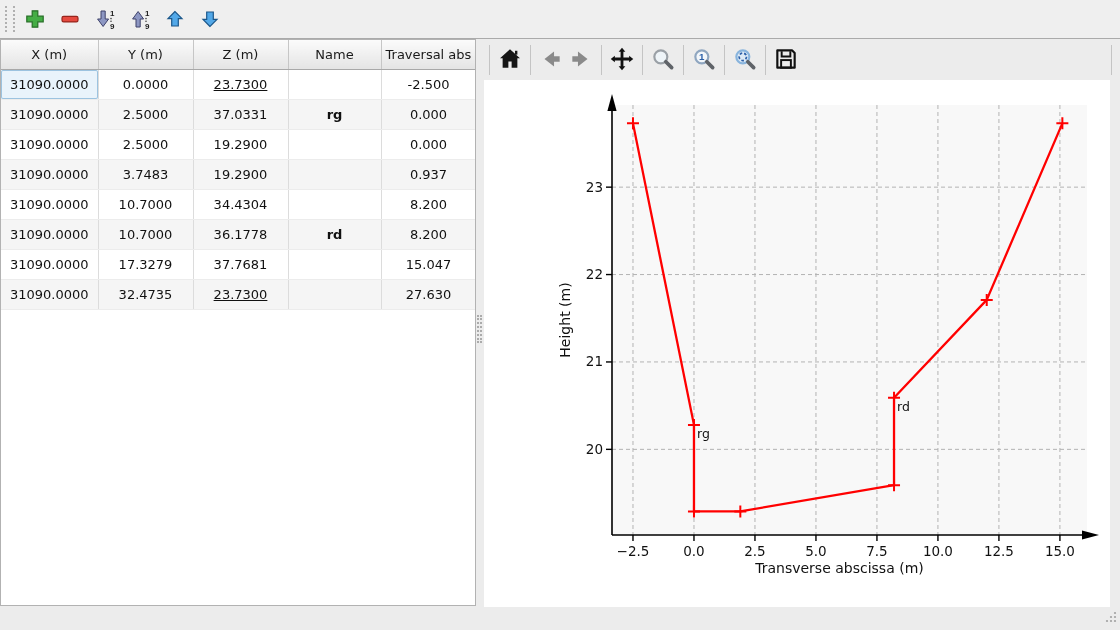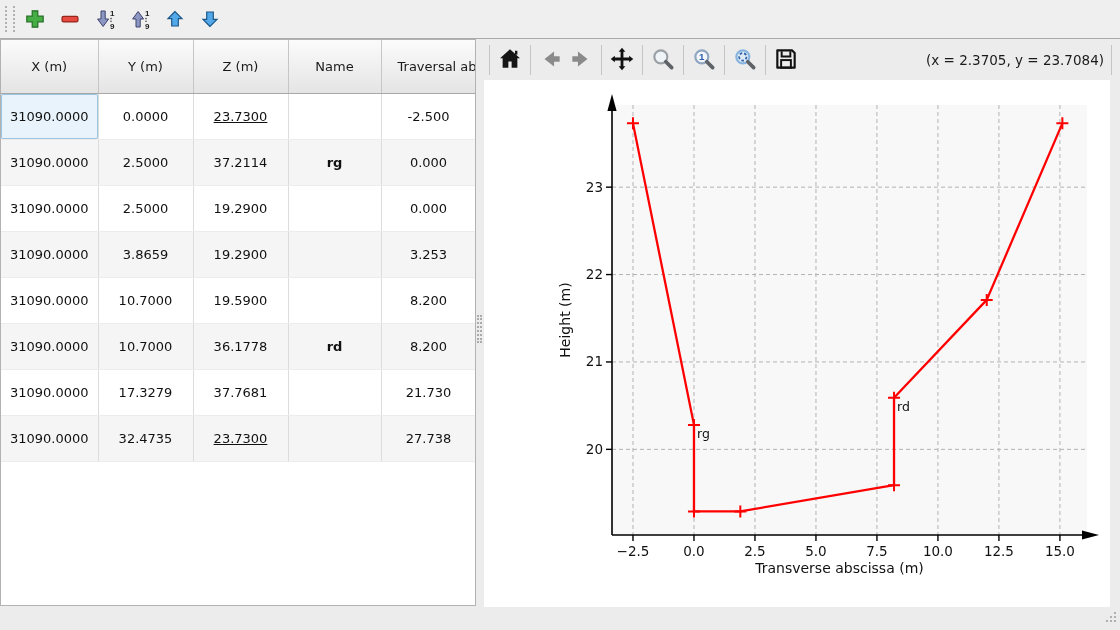--- a/index.html
+++ b/index.html
@@ -25,7 +25,7 @@
   table.pts th{height:21px;font-weight:normal;color:#1a1a1a;
     background:linear-gradient(#fbfbfb,#e4e4e4);
     border-right:1px solid #c6c6c6;border-bottom:1px solid #a8a8a8;
-    white-space:nowrap;overflow:hidden;text-align:center;padding:16px;}
+    white-space:nowrap;overflow:hidden;text-align:center;padding:4px;}
   table.pts td{height:29px;text-align:center;padding:8px;color:#111;
     border-right:1px solid #dcdcdc;border-bottom:1px solid #ececec;
     white-space:nowrap;overflow:hidden;}

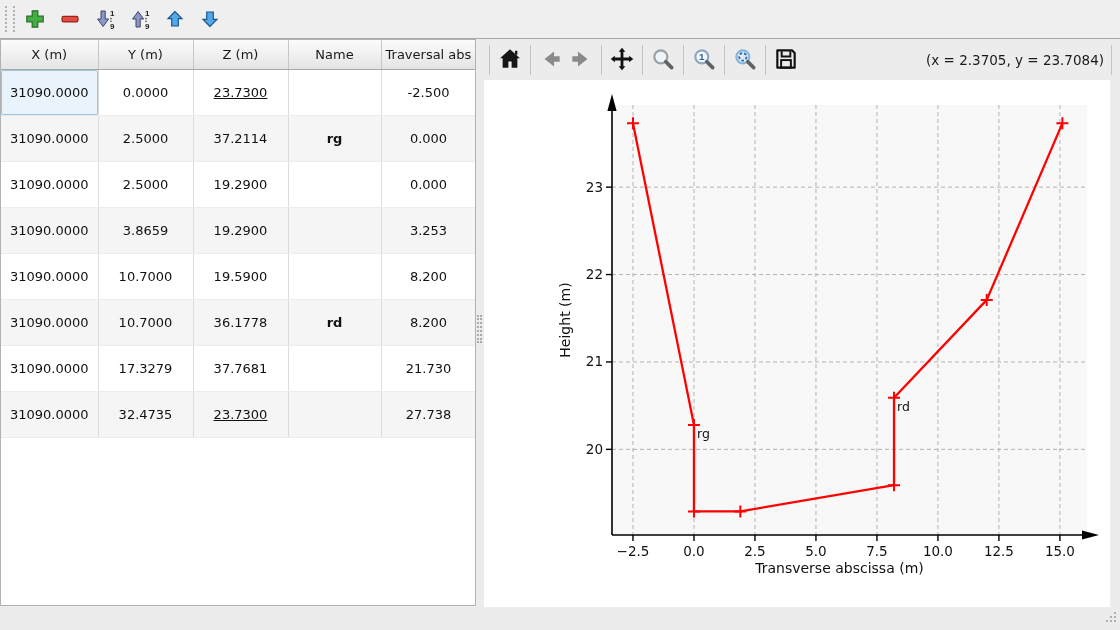--- a/index.html
+++ b/index.html
@@ -260,7 +260,6 @@
       </svg></span>
     </button>
 
-    <div class="coords">(x = 2.3705,  y = 23.7084)</div>
     <div class="coords-sep"></div>
   </div>
 

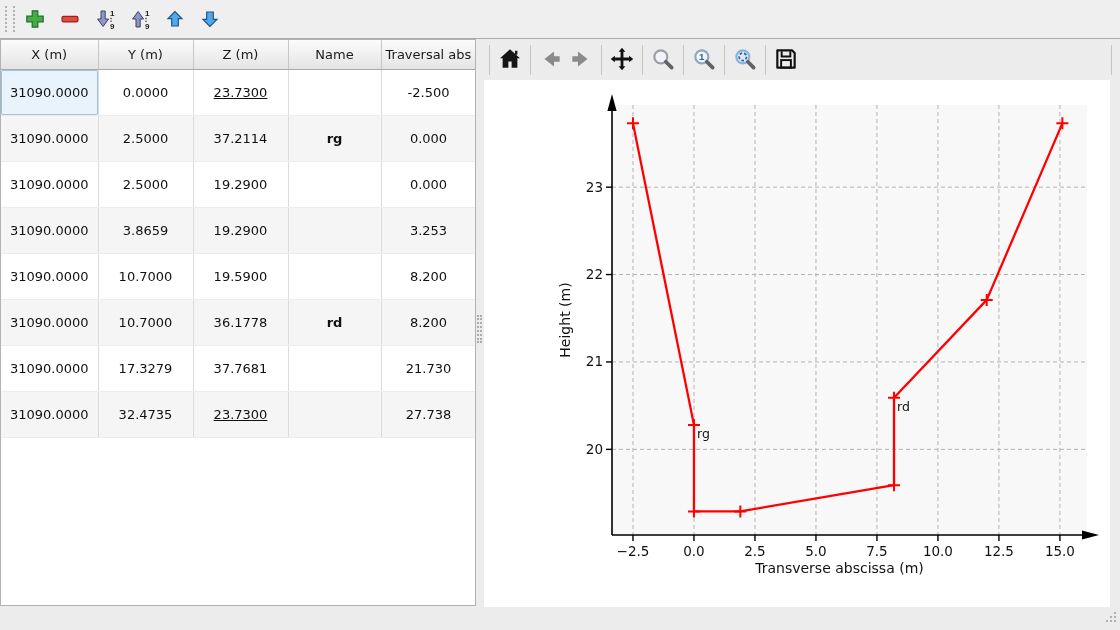--- a/index.html
+++ b/index.html
@@ -26,7 +26,7 @@
     background:linear-gradient(#fbfbfb,#e4e4e4);
     border-right:1px solid #c6c6c6;border-bottom:1px solid #a8a8a8;
     white-space:nowrap;overflow:hidden;text-align:center;padding:4px;}
-  table.pts td{height:29px;text-align:center;padding:8px;color:#111;
+  table.pts td{height:29px;text-align:center;padding:0;color:#111;
     border-right:1px solid #dcdcdc;border-bottom:1px solid #ececec;
     white-space:nowrap;overflow:hidden;}
   table.pts tr:nth-child(even) td{background:#f5f5f5;}

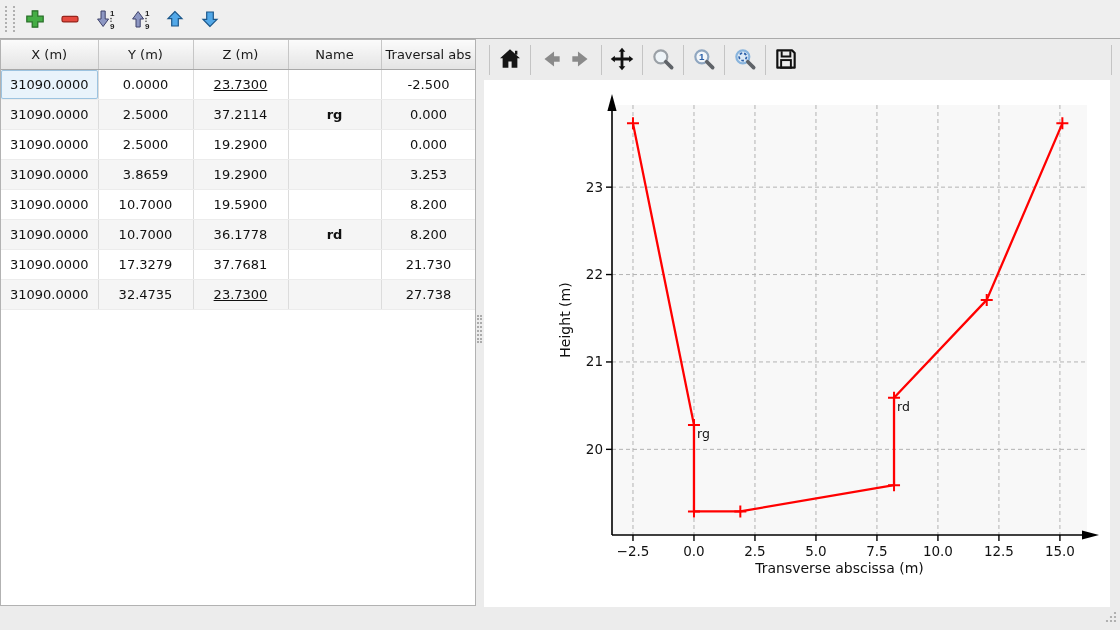--- a/index.html
+++ b/index.html
@@ -148,7 +148,7 @@
           <tr>
             <td>31090.0000</td>
             <td>2.5000</td>
-            <td class="z-black">37.2114</td>
+            <td class="z-black">37.0331</td>
             <td class="name-cell">rg</td>
             <td class="abs-cell">0.000</td>
           </tr>

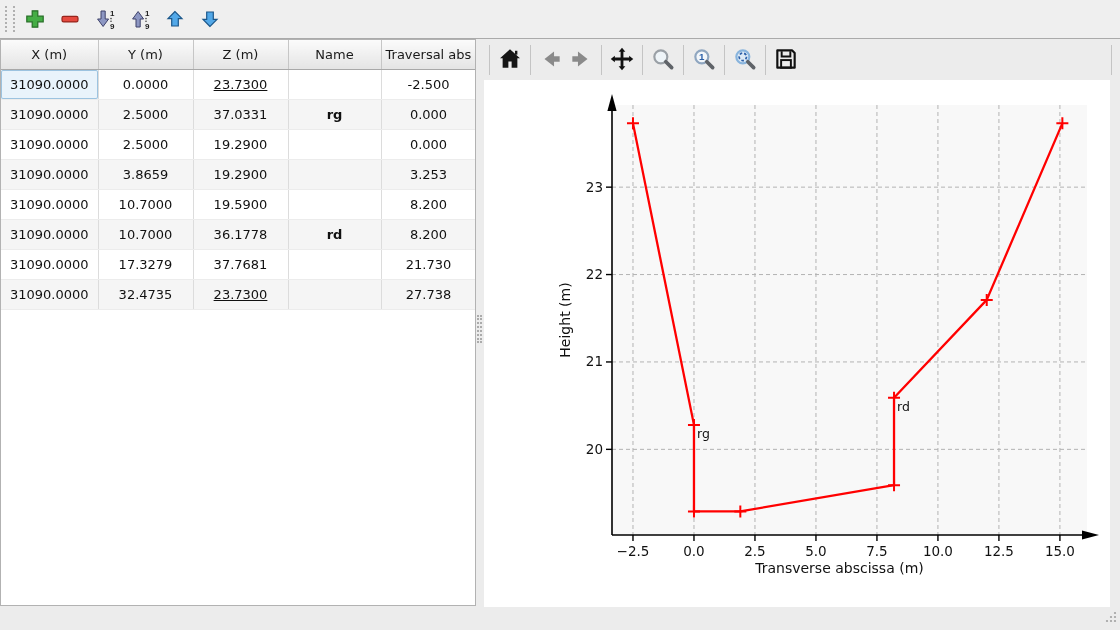--- a/index.html
+++ b/index.html
@@ -161,7 +161,7 @@
           </tr>
           <tr>
             <td>31090.0000</td>
-            <td>3.8659</td>
+            <td>3.7483</td>
             <td class="z-red">19.2900</td>
             <td class="name-cell"></td>
             <td class="abs-cell">3.253</td>

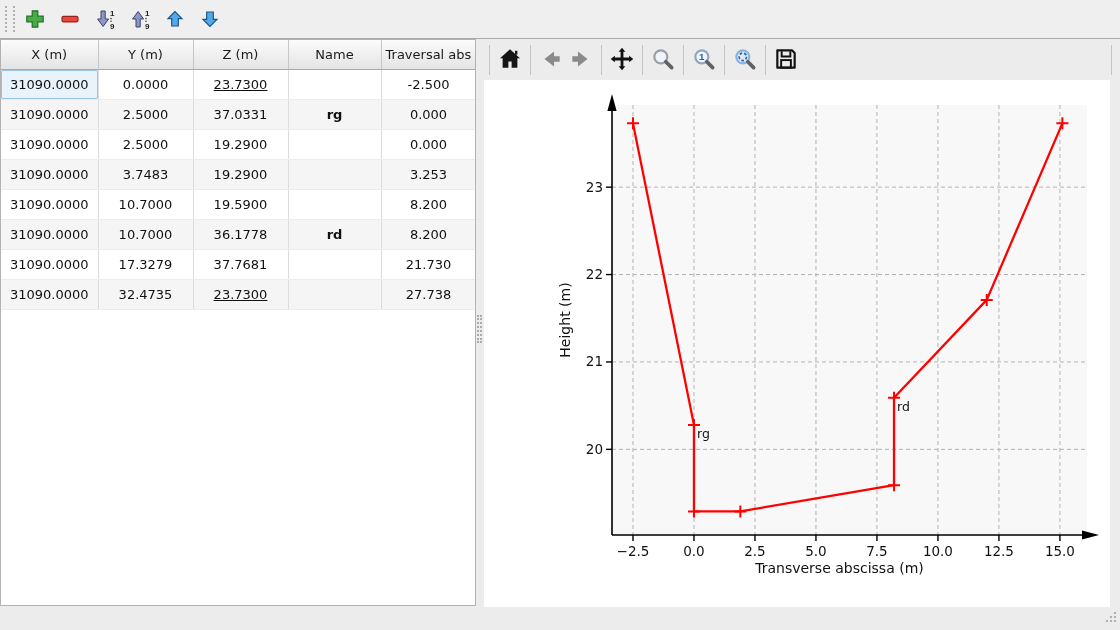--- a/index.html
+++ b/index.html
@@ -164,7 +164,7 @@
             <td>3.7483</td>
             <td class="z-red">19.2900</td>
             <td class="name-cell"></td>
-            <td class="abs-cell">3.253</td>
+            <td class="abs-cell">0.937</td>
           </tr>
           <tr>
             <td>31090.0000</td>

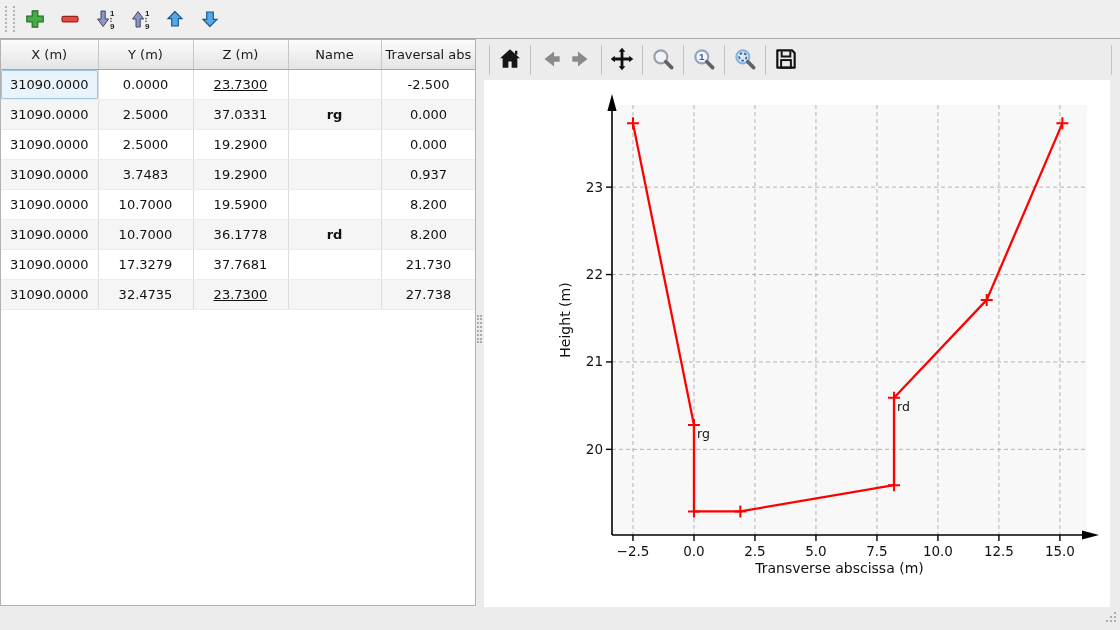--- a/index.html
+++ b/index.html
@@ -169,7 +169,7 @@
           <tr>
             <td>31090.0000</td>
             <td>10.7000</td>
-            <td class="z-black">19.5900</td>
+            <td class="z-black">34.4304</td>
             <td class="name-cell"></td>
             <td class="abs-cell">8.200</td>
           </tr>

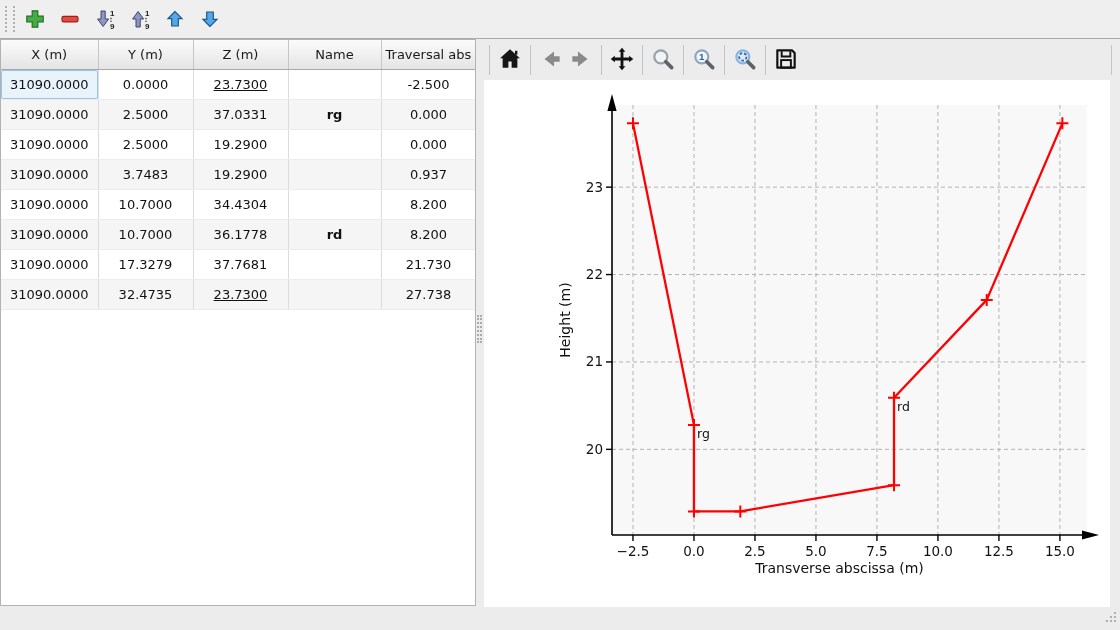--- a/index.html
+++ b/index.html
@@ -185,7 +185,7 @@
             <td>17.3279</td>
             <td class="z-black">37.7681</td>
             <td class="name-cell"></td>
-            <td class="abs-cell">21.730</td>
+            <td class="abs-cell">15.047</td>
           </tr>
           <tr>
             <td>31090.0000</td>

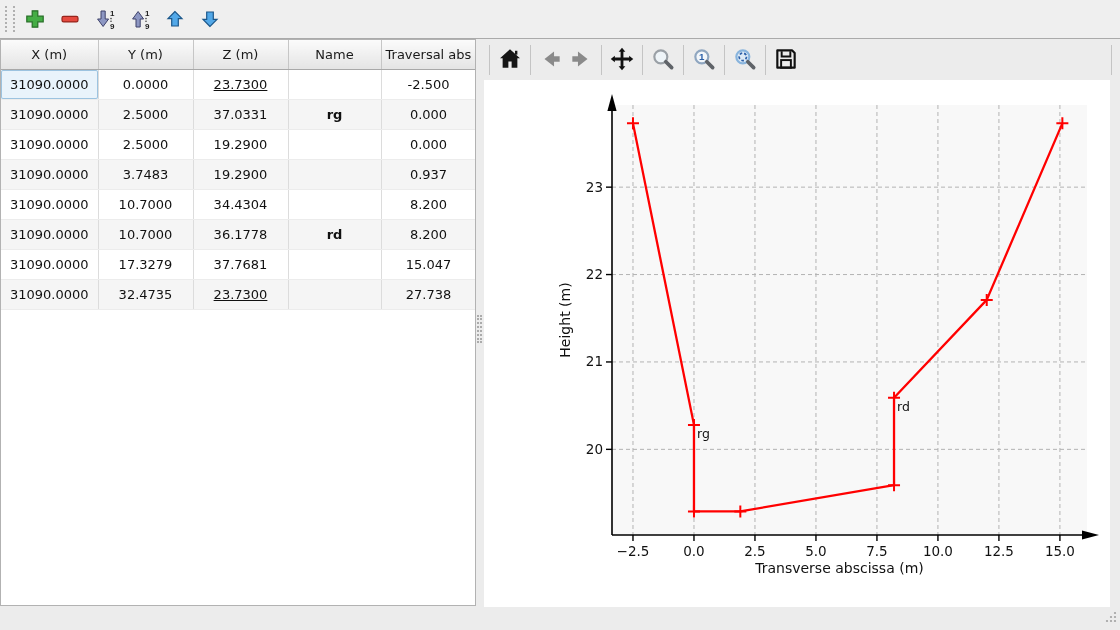--- a/index.html
+++ b/index.html
@@ -192,7 +192,7 @@
             <td>32.4735</td>
             <td class="z-blue">23.7300</td>
             <td class="name-cell"></td>
-            <td class="abs-cell">27.738</td>
+            <td class="abs-cell">27.630</td>
           </tr>
         </tbody>
     </table>

